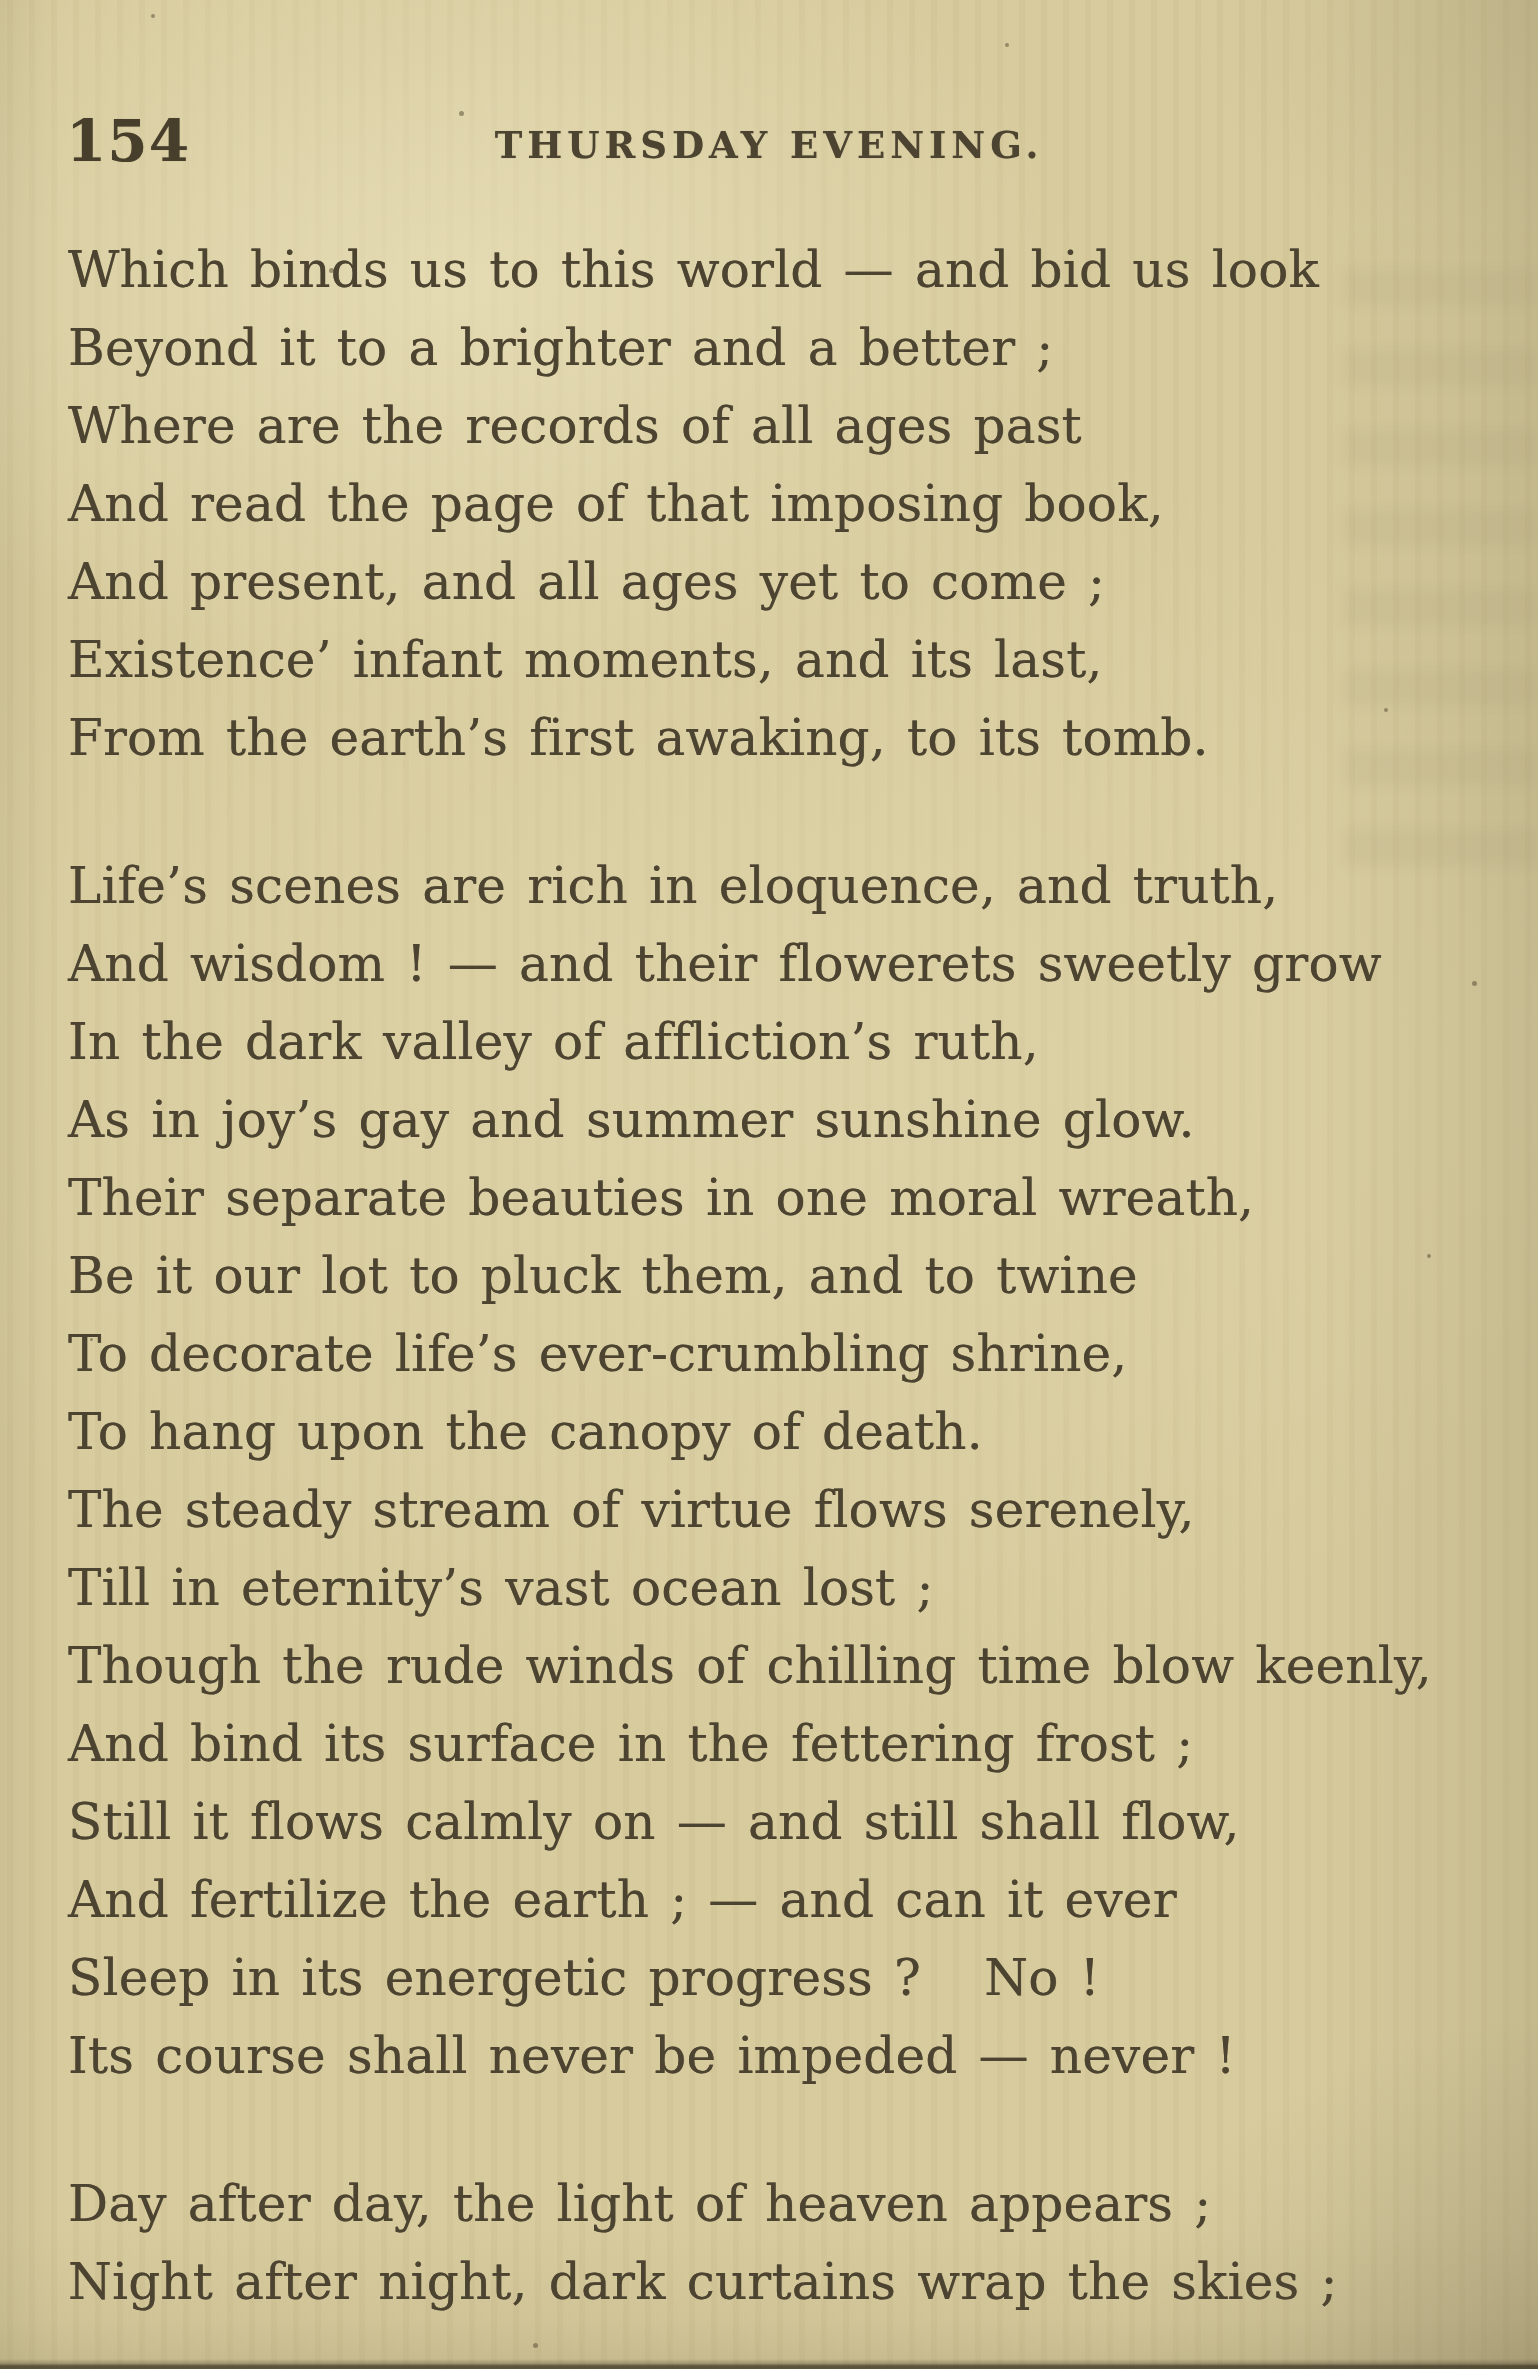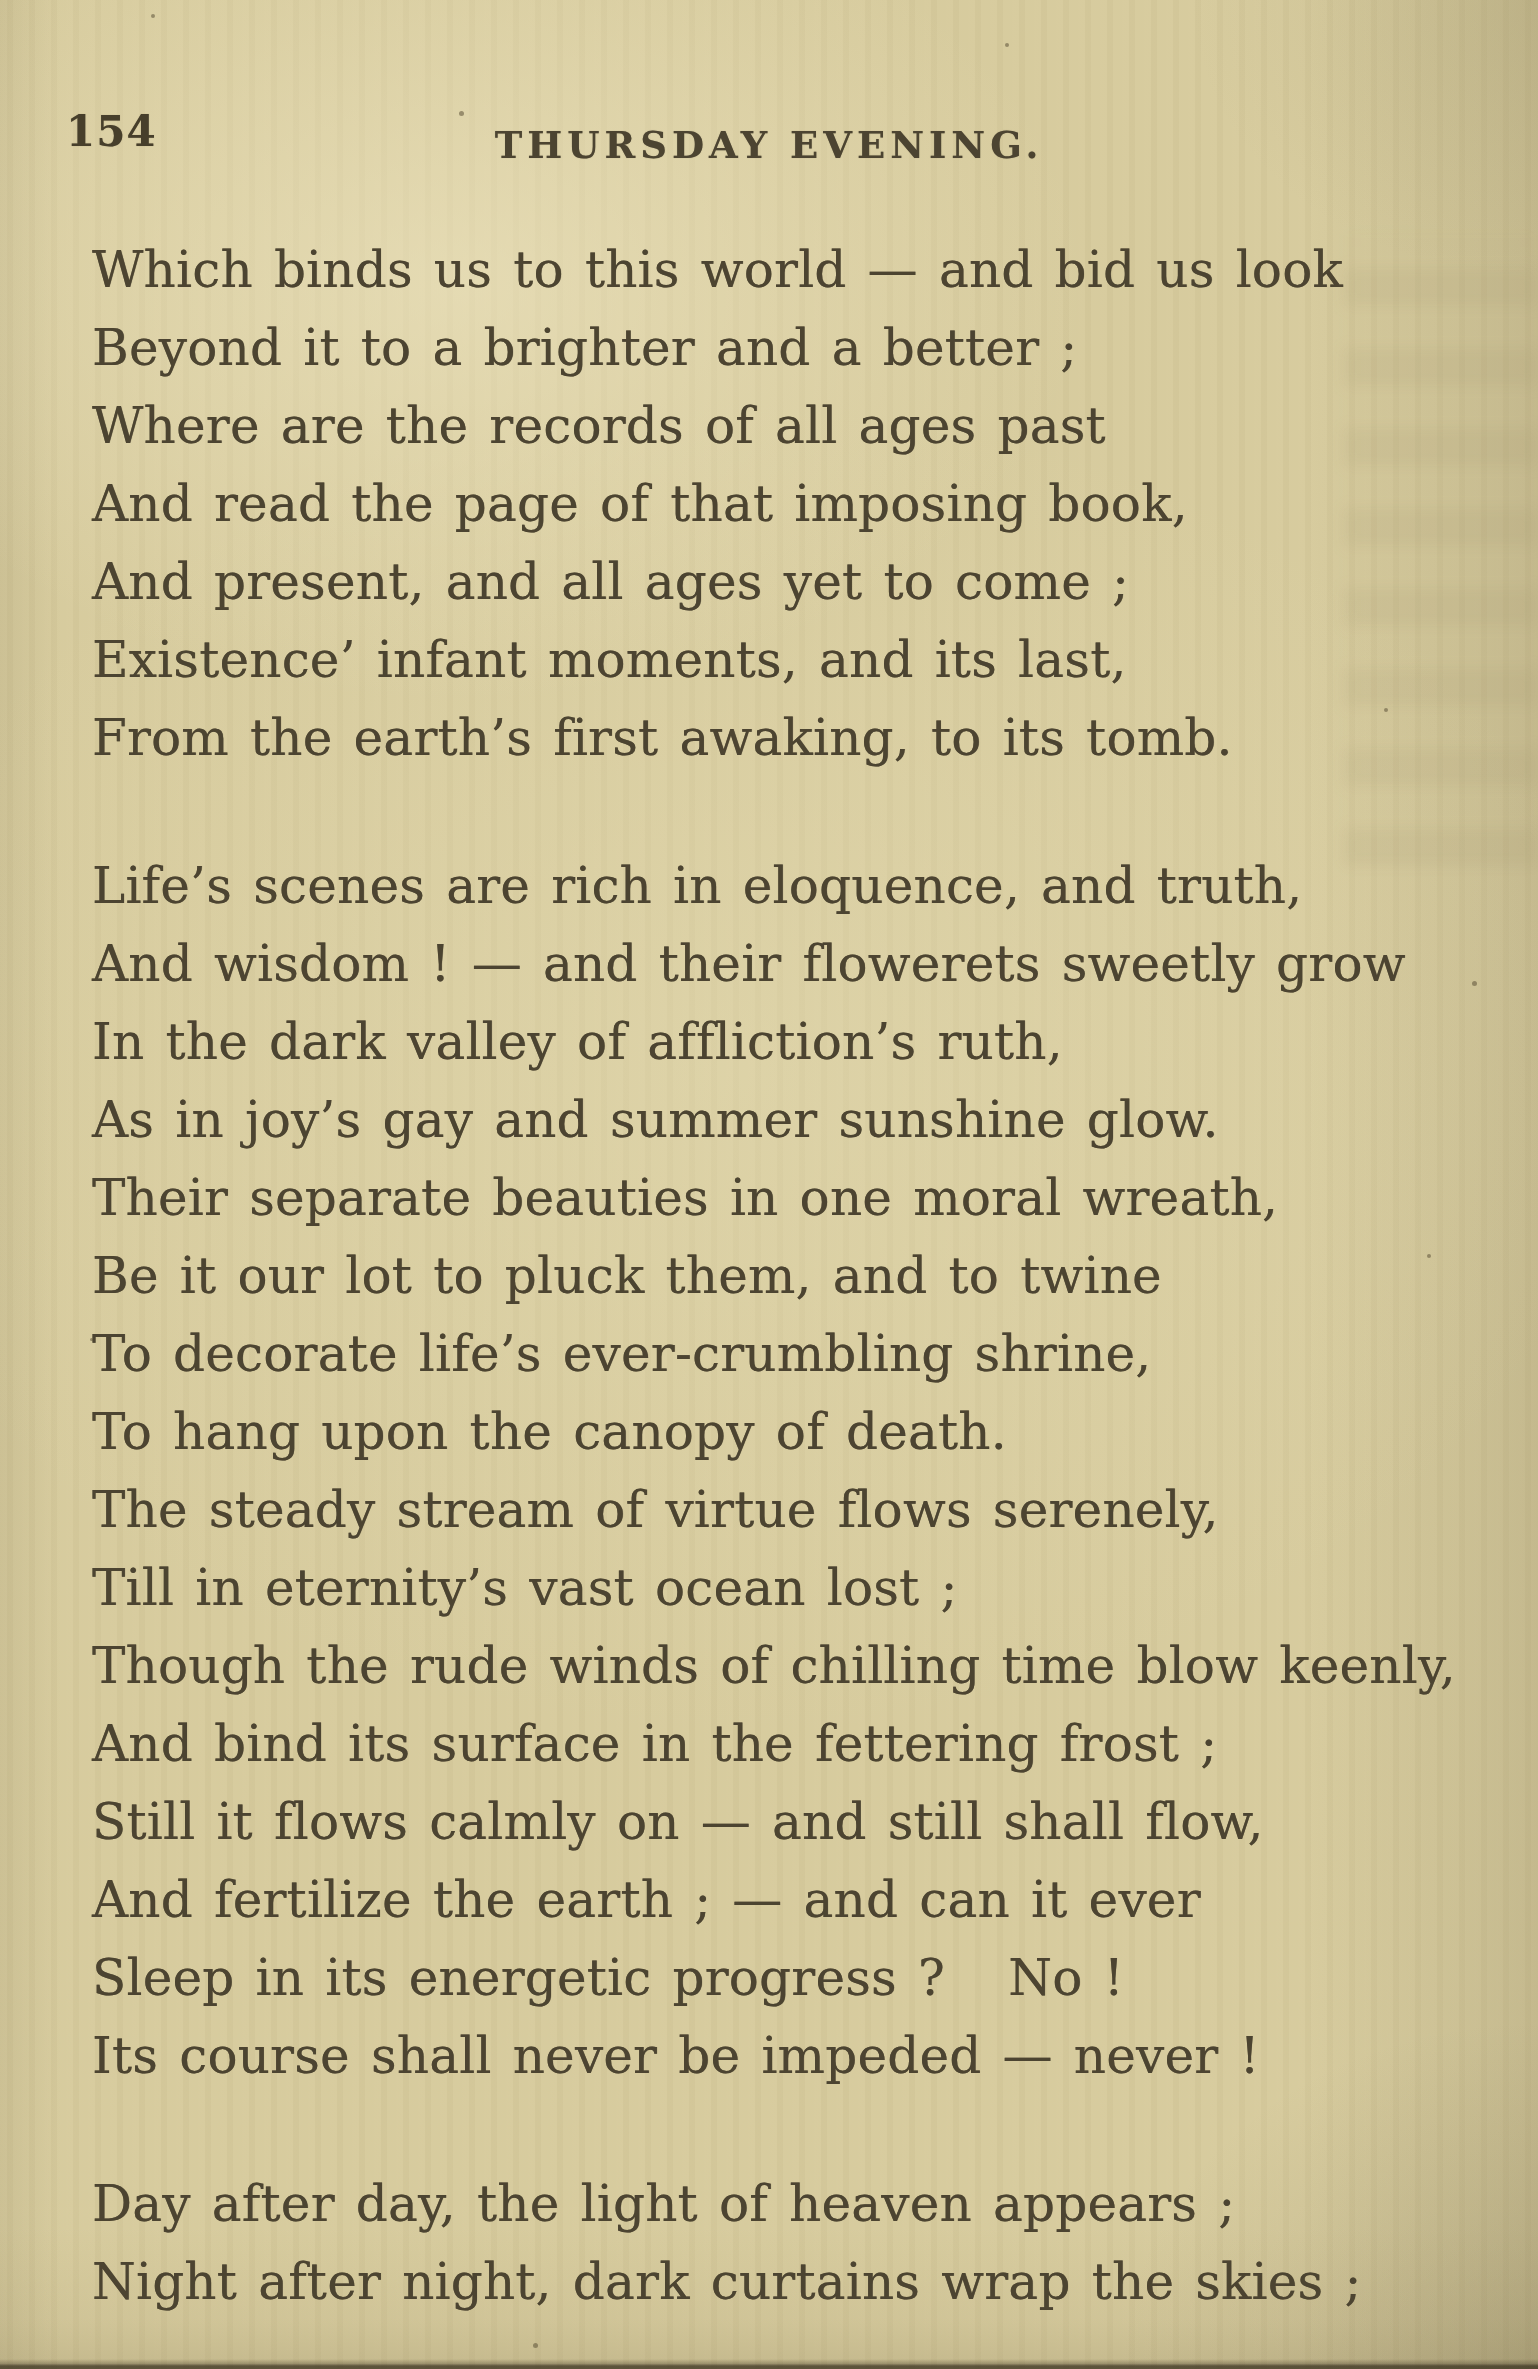--- a/index.html
+++ b/index.html
@@ -42,7 +42,7 @@
     position: absolute;
     left: 66px;
     top: 107px;
-    font-size: 42px;
+    font-size: 58px;
     font-weight: 700;
     letter-spacing: 1px;
     color: #473f2b;

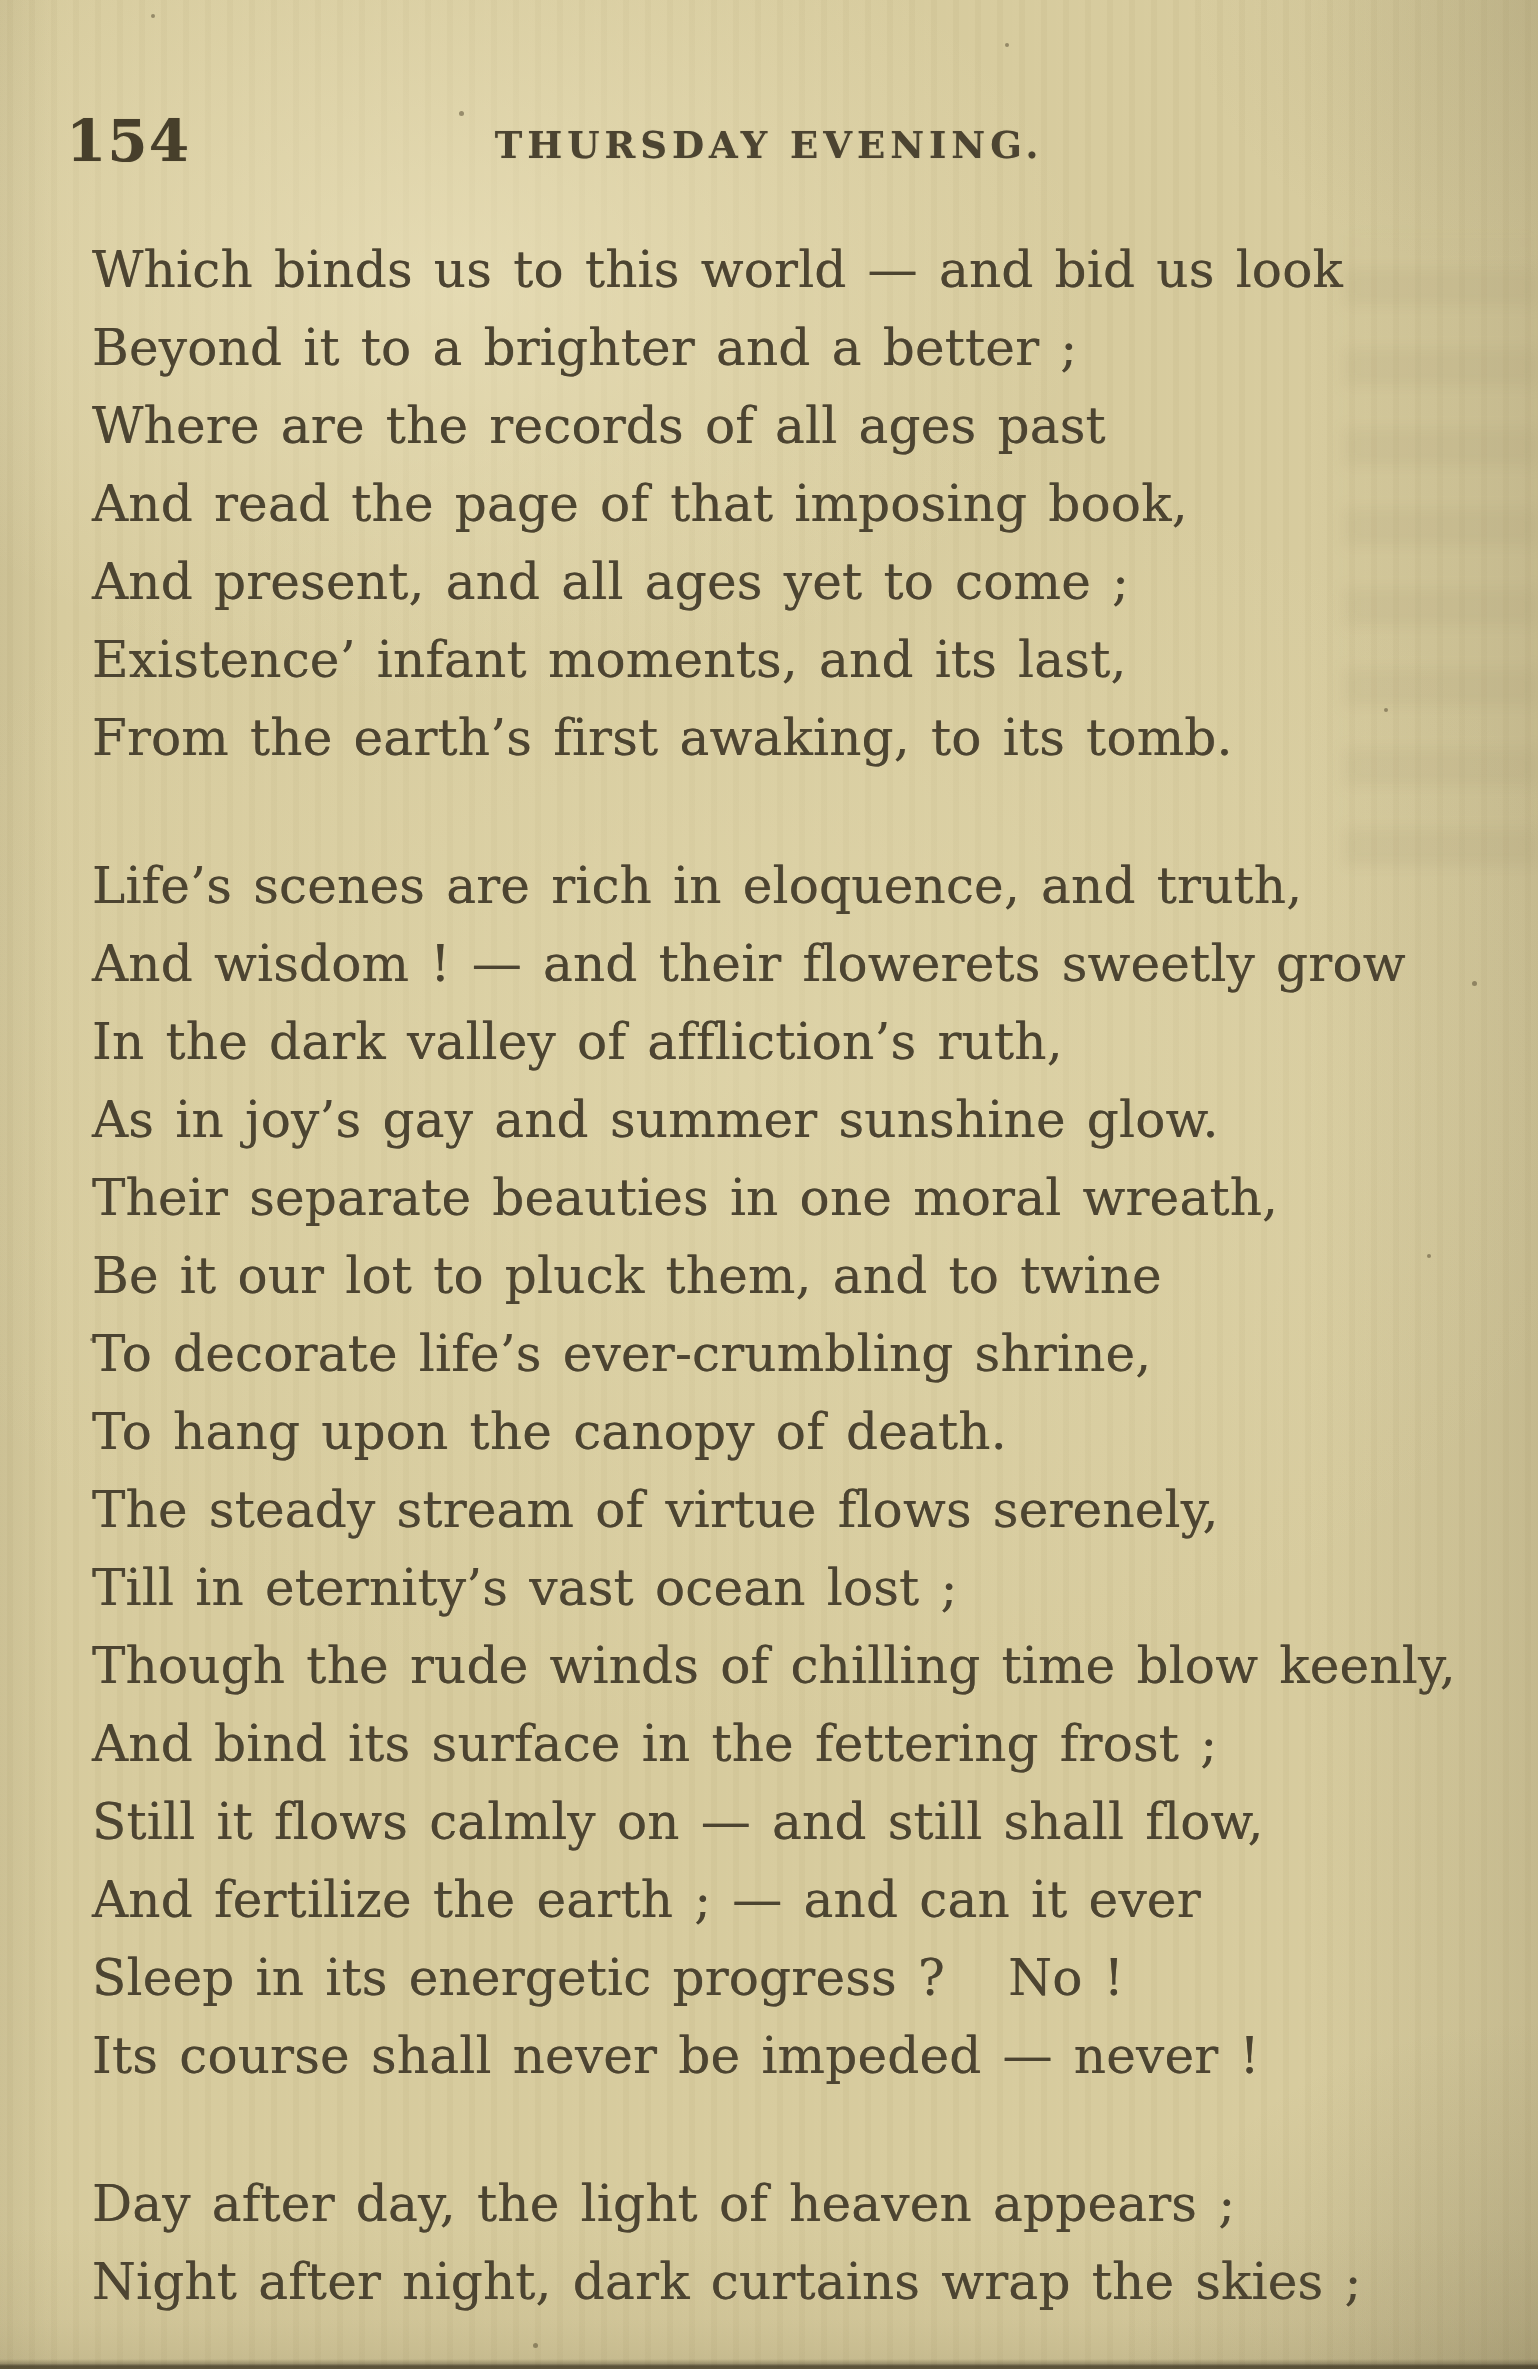--- a/index.html
+++ b/index.html
@@ -73,7 +73,7 @@
     text-shadow: 0 0 0.6px rgba(76,68,49,0.6), 0.4px 0.4px 0 rgba(76,68,49,0.22);
   }
   .stanza + .stanza { margin-top: 70px; }
-  .line { white-space: pre; margin-left: 24px; }
+  .line { white-space: pre; }
   .speck {
     position: absolute;
     border-radius: 50%;

